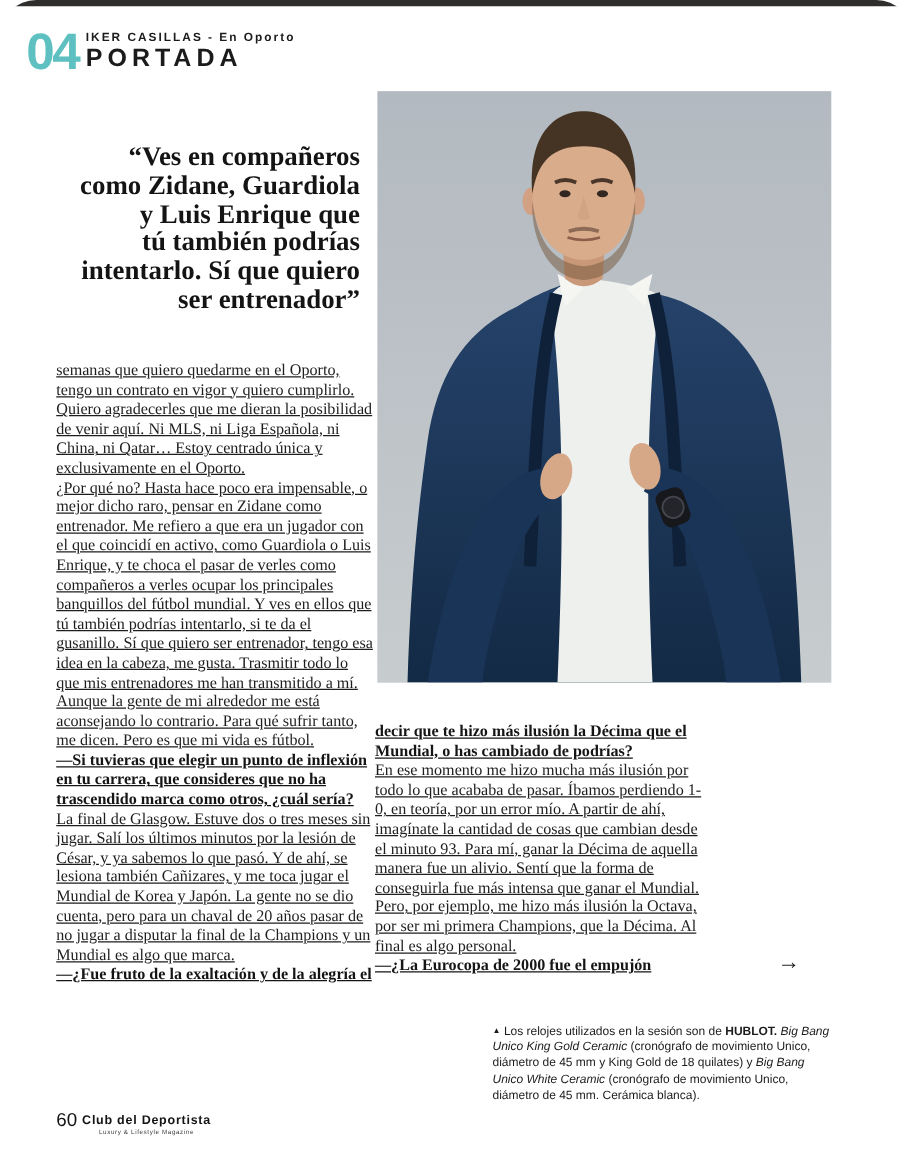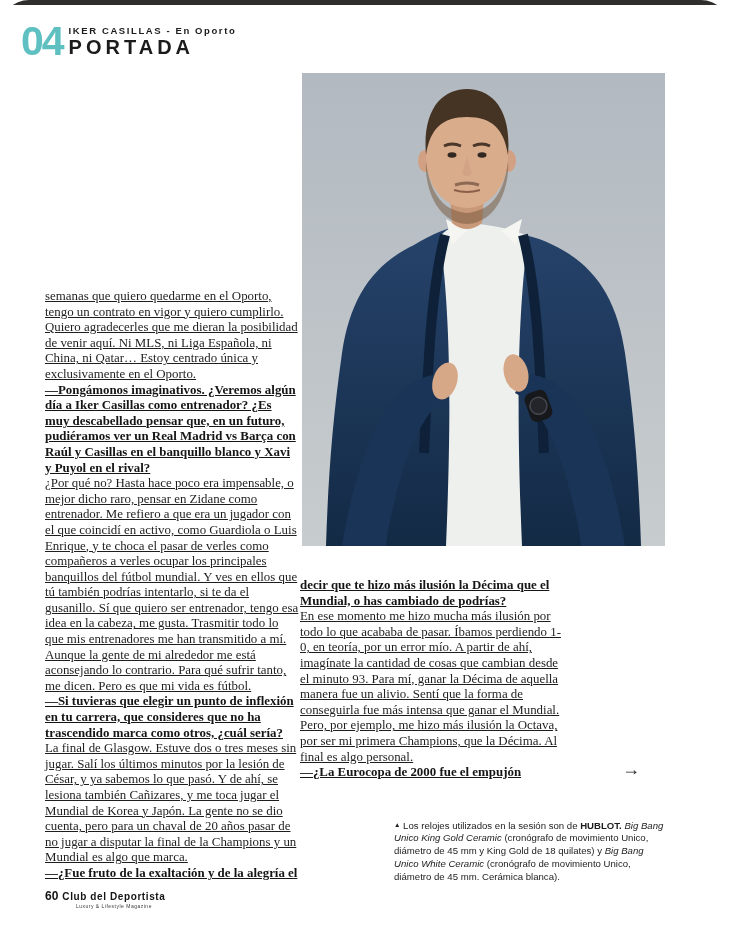--- a/index.html
+++ b/index.html
@@ -67,6 +67,14 @@
     </div>
   </div>
 
+  <div class="pullquote">
+    <div>“Ves en compañeros</div>
+    <div>como Zidane, Guardiola</div>
+    <div>y Luis Enrique que</div>
+    <div>tú también podrías</div>
+    <div>intentarlo. Sí que quiero</div>
+    <div>ser entrenador”</div>
+  </div>
 
   <div class="photo">
     <svg width="363" height="473" viewBox="0 0 363 473" xmlns="http://www.w3.org/2000/svg">

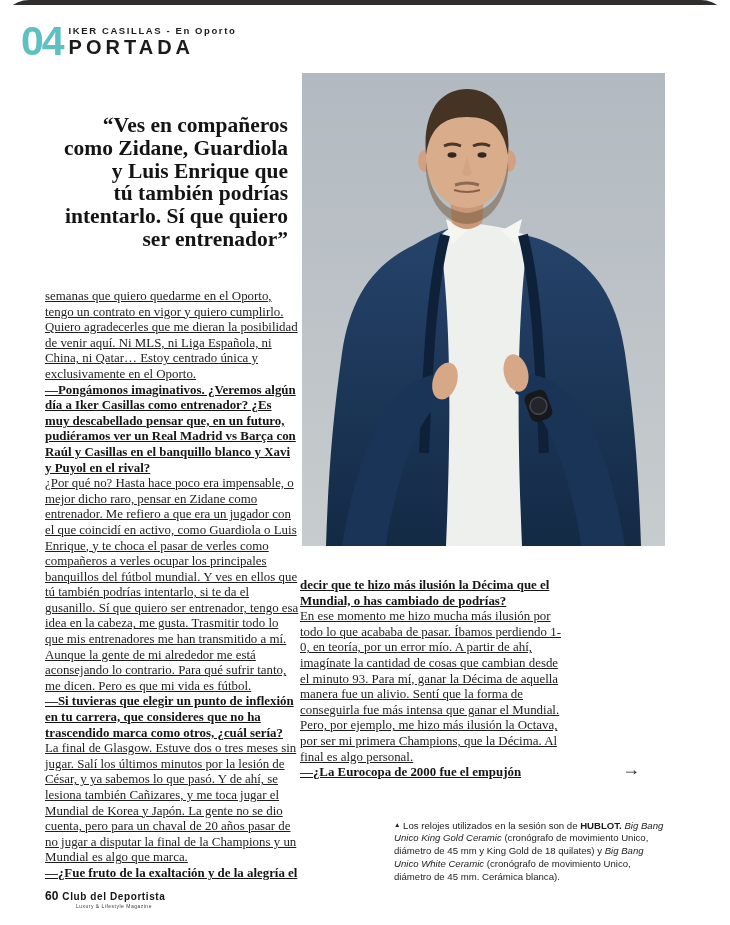--- a/index.html
+++ b/index.html
@@ -139,7 +139,6 @@
 
   <div class="col left-col">
     <p class="para">semanas que quiero quedarme en el Oporto, tengo un contrato en vigor y quiero cumplirlo. Quiero agradecerles que me dieran la posibilidad de venir aquí. Ni MLS, ni Liga Española, ni China, ni Qatar… Estoy centrado única y exclusivamente en el Oporto.</p>
-    <p class="para q">—Pongámonos imaginativos. ¿Veremos algún día a Iker Casillas como entrenador? ¿Es muy descabellado pensar que, en un futuro, pudiéramos ver un Real Madrid vs Barça con Raúl y Casillas en el banquillo blanco y Xavi y Puyol en el rival?</p>
     <p class="para">¿Por qué no? Hasta hace poco era impensable, o mejor dicho raro, pensar en Zidane como entrenador. Me refiero a que era un jugador con el que coincidí en activo, como Guardiola o Luis Enrique, y te choca el pasar de verles como compañeros a verles ocupar los principales banquillos del fútbol mundial. Y ves en ellos que tú también podrías intentarlo, si te da el gusanillo. Sí que quiero ser entrenador, tengo esa idea en la cabeza, me gusta. Trasmitir todo lo que mis entrenadores me han transmitido a mí. Aunque la gente de mi alrededor me está aconsejando lo contrario. Para qué sufrir tanto, me dicen. Pero es que mi vida es fútbol.</p>
     <p class="para q">—Si tuvieras que elegir un punto de inflexión en tu carrera, que consideres que no ha trascendido marca como otros, ¿cuál sería?</p>
     <p class="para">La final de Glasgow. Estuve dos o tres meses sin jugar. Salí los últimos minutos por la lesión de César, y ya sabemos lo que pasó. Y de ahí, se lesiona también Cañizares, y me toca jugar el Mundial de Korea y Japón. La gente no se dio cuenta, pero para un chaval de 20 años pasar de no jugar a disputar la final de la Champions y un Mundial es algo que marca.</p>

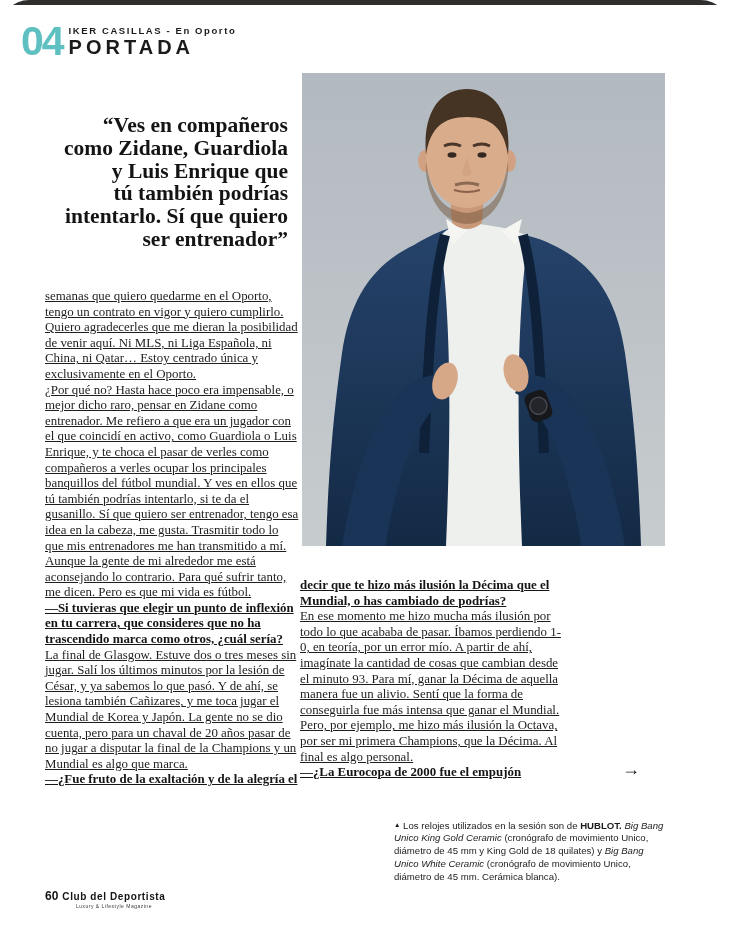--- a/index.html
+++ b/index.html
@@ -48,7 +48,7 @@
   
   .footer{position:absolute;left:45px;top:891px;display:flex;align-items:flex-start;
           font-family:"Liberation Sans",sans-serif;color:#141414;}
-  .pg{font-size:12px;line-height:11px;margin-right:4px;font-weight:bold;}
+  .pg{font-size:15px;line-height:11px;margin-right:4px;}
   .mag-name{font-size:10px;font-weight:bold;letter-spacing:0.6px;line-height:11px;}
   .mag-tag{font-size:5px;letter-spacing:0.5px;text-align:center;color:#3a3a3a;margin-top:1px;}
 </style>

